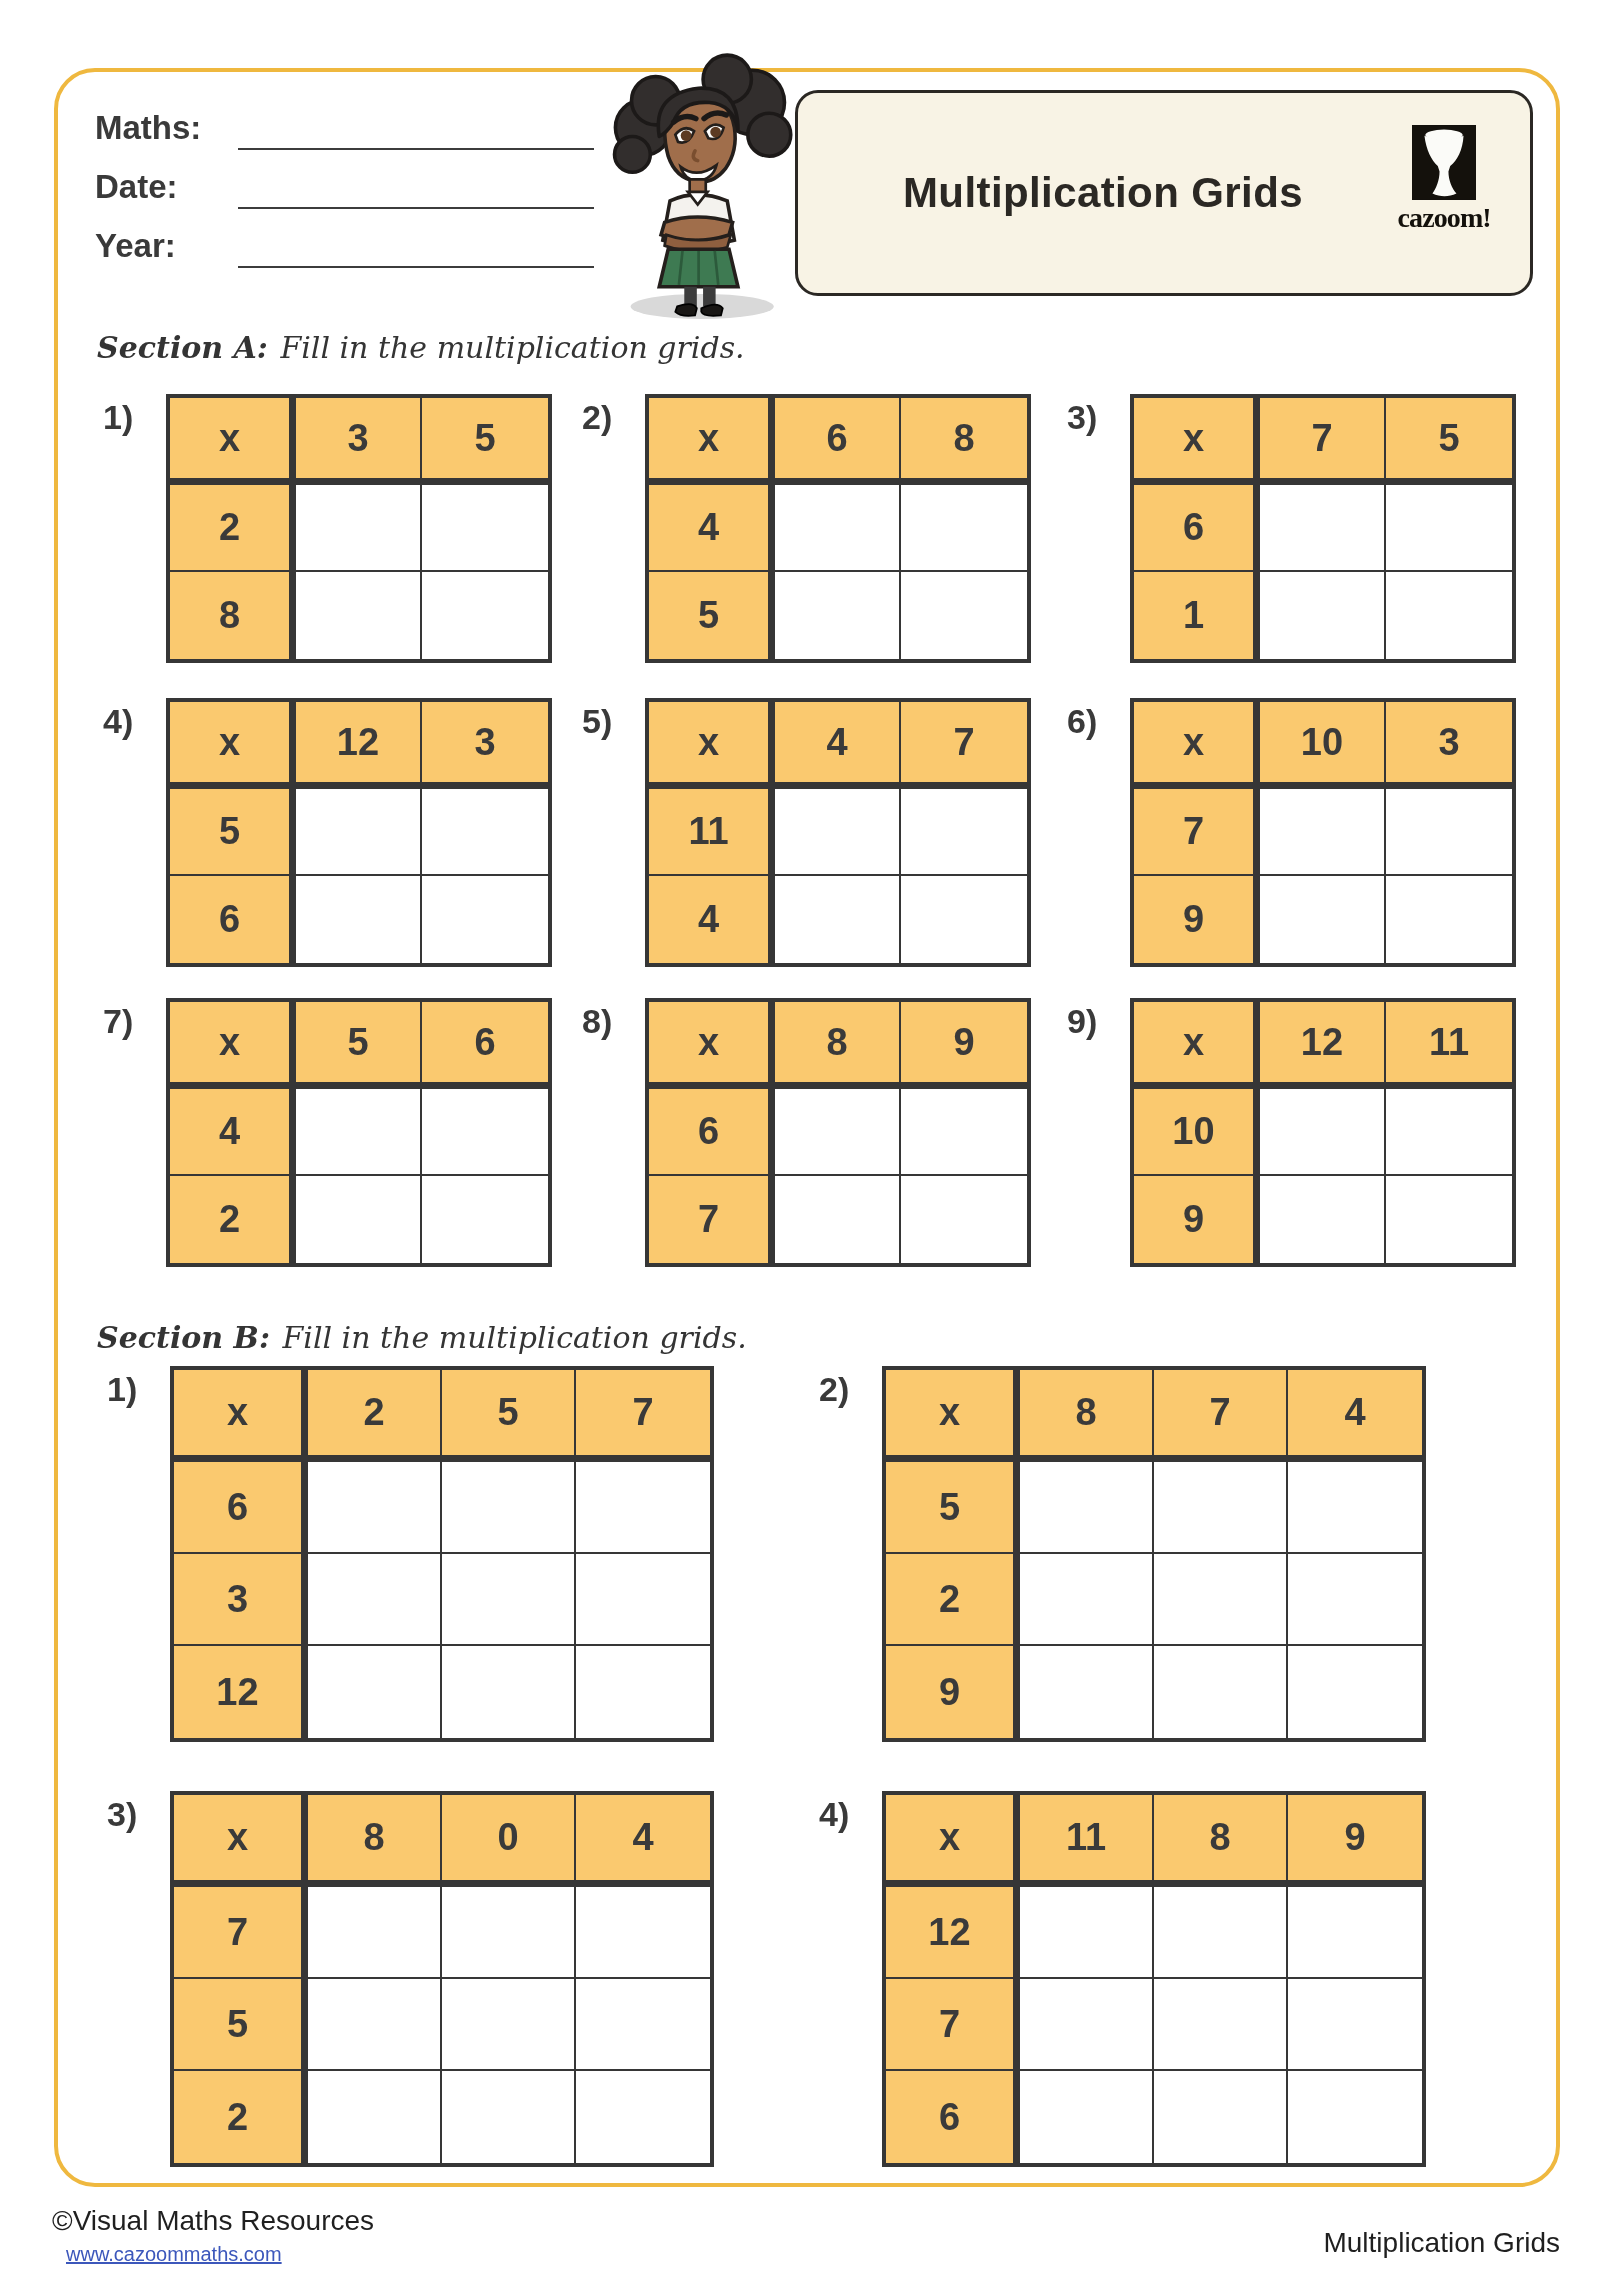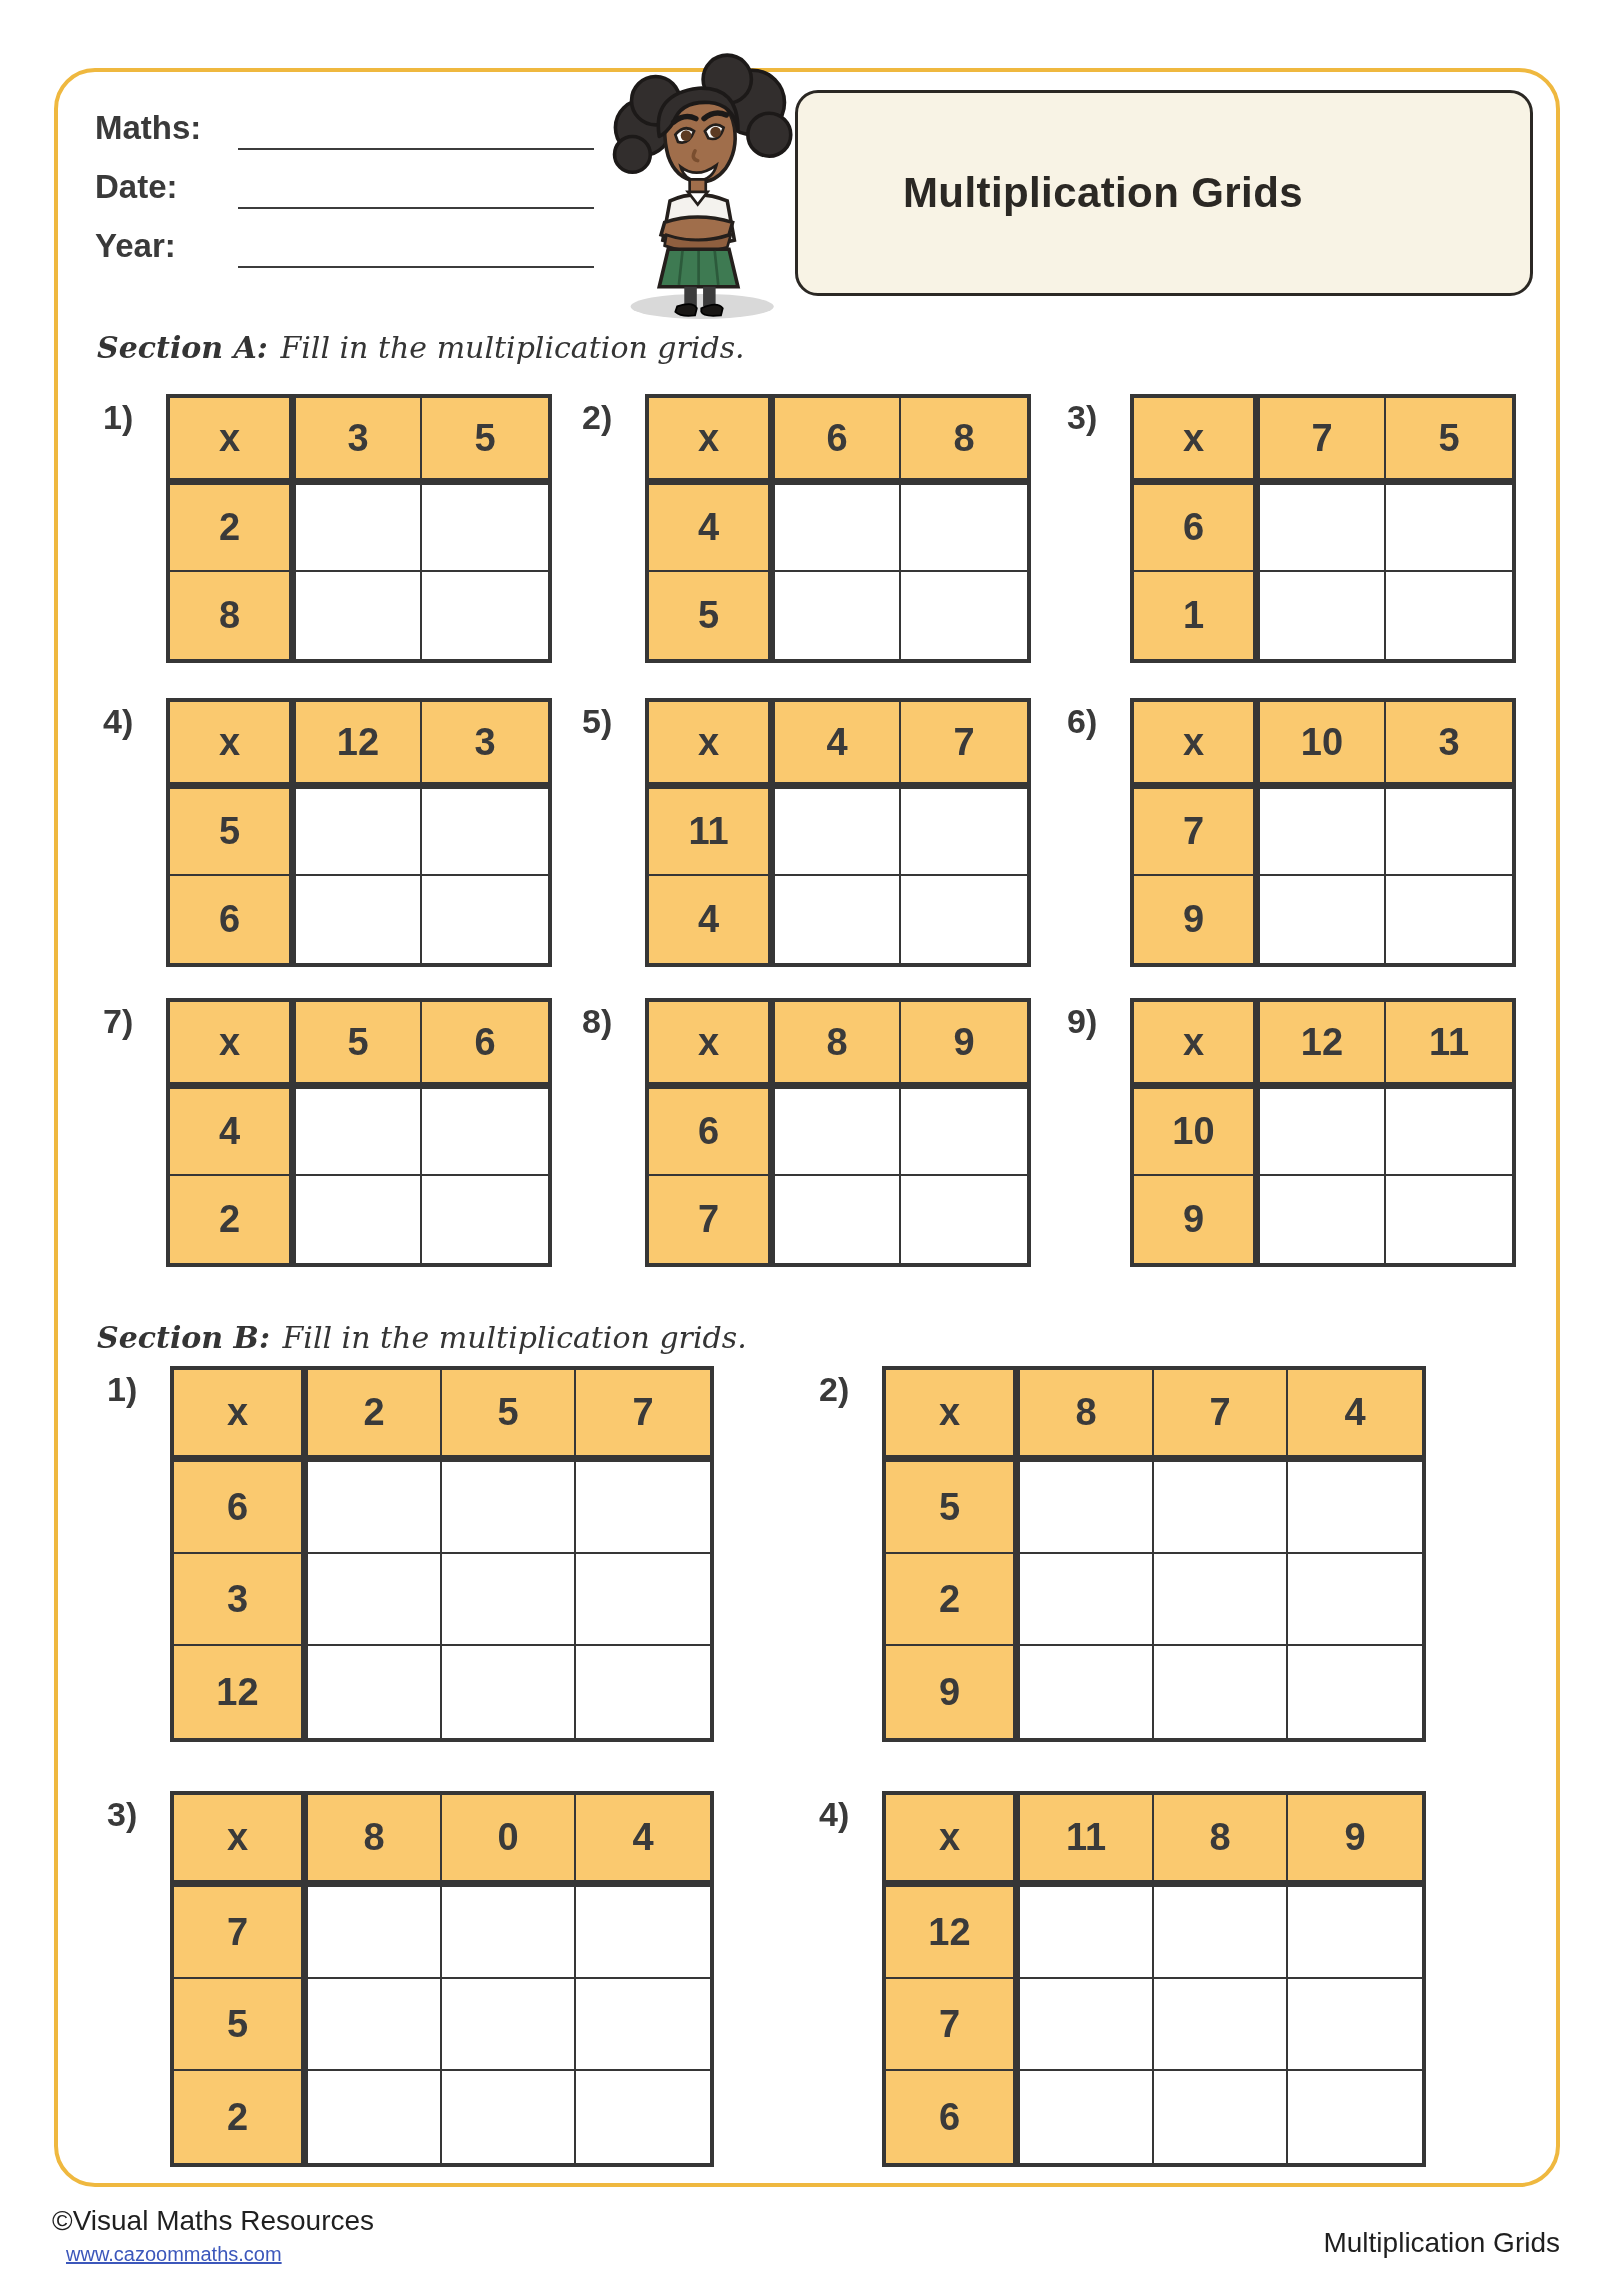--- a/index.html
+++ b/index.html
@@ -136,6 +136,16 @@
 
   <div class="title-box">
     <div class="title-text">Multiplication Grids</div>
+    <div class="logo">
+      <span class="logo-box">
+        <svg viewBox="0 0 72 84" width="64" height="75" aria-hidden="true">
+          <rect x="0" y="0" width="72" height="84" fill="#14110C"></rect>
+          <ellipse cx="36" cy="11" rx="21" ry="6" fill="#FBFBF8"></ellipse>
+          <path d="M14 12 C16 28 22 40 29 46 L31 52 C31 62 27 71 23 77 C32 81 41 81 50 77 C45 71 41 62 41 52 L43 46 C51 40 57 28 58 12 C44 18 28 18 14 12 Z" fill="#FBFBF8"></path>
+        </svg>
+      </span>
+      <div class="logo-text">cazoom!</div>
+    </div>
   </div>
 
   <div class="section-heading sh-a">

